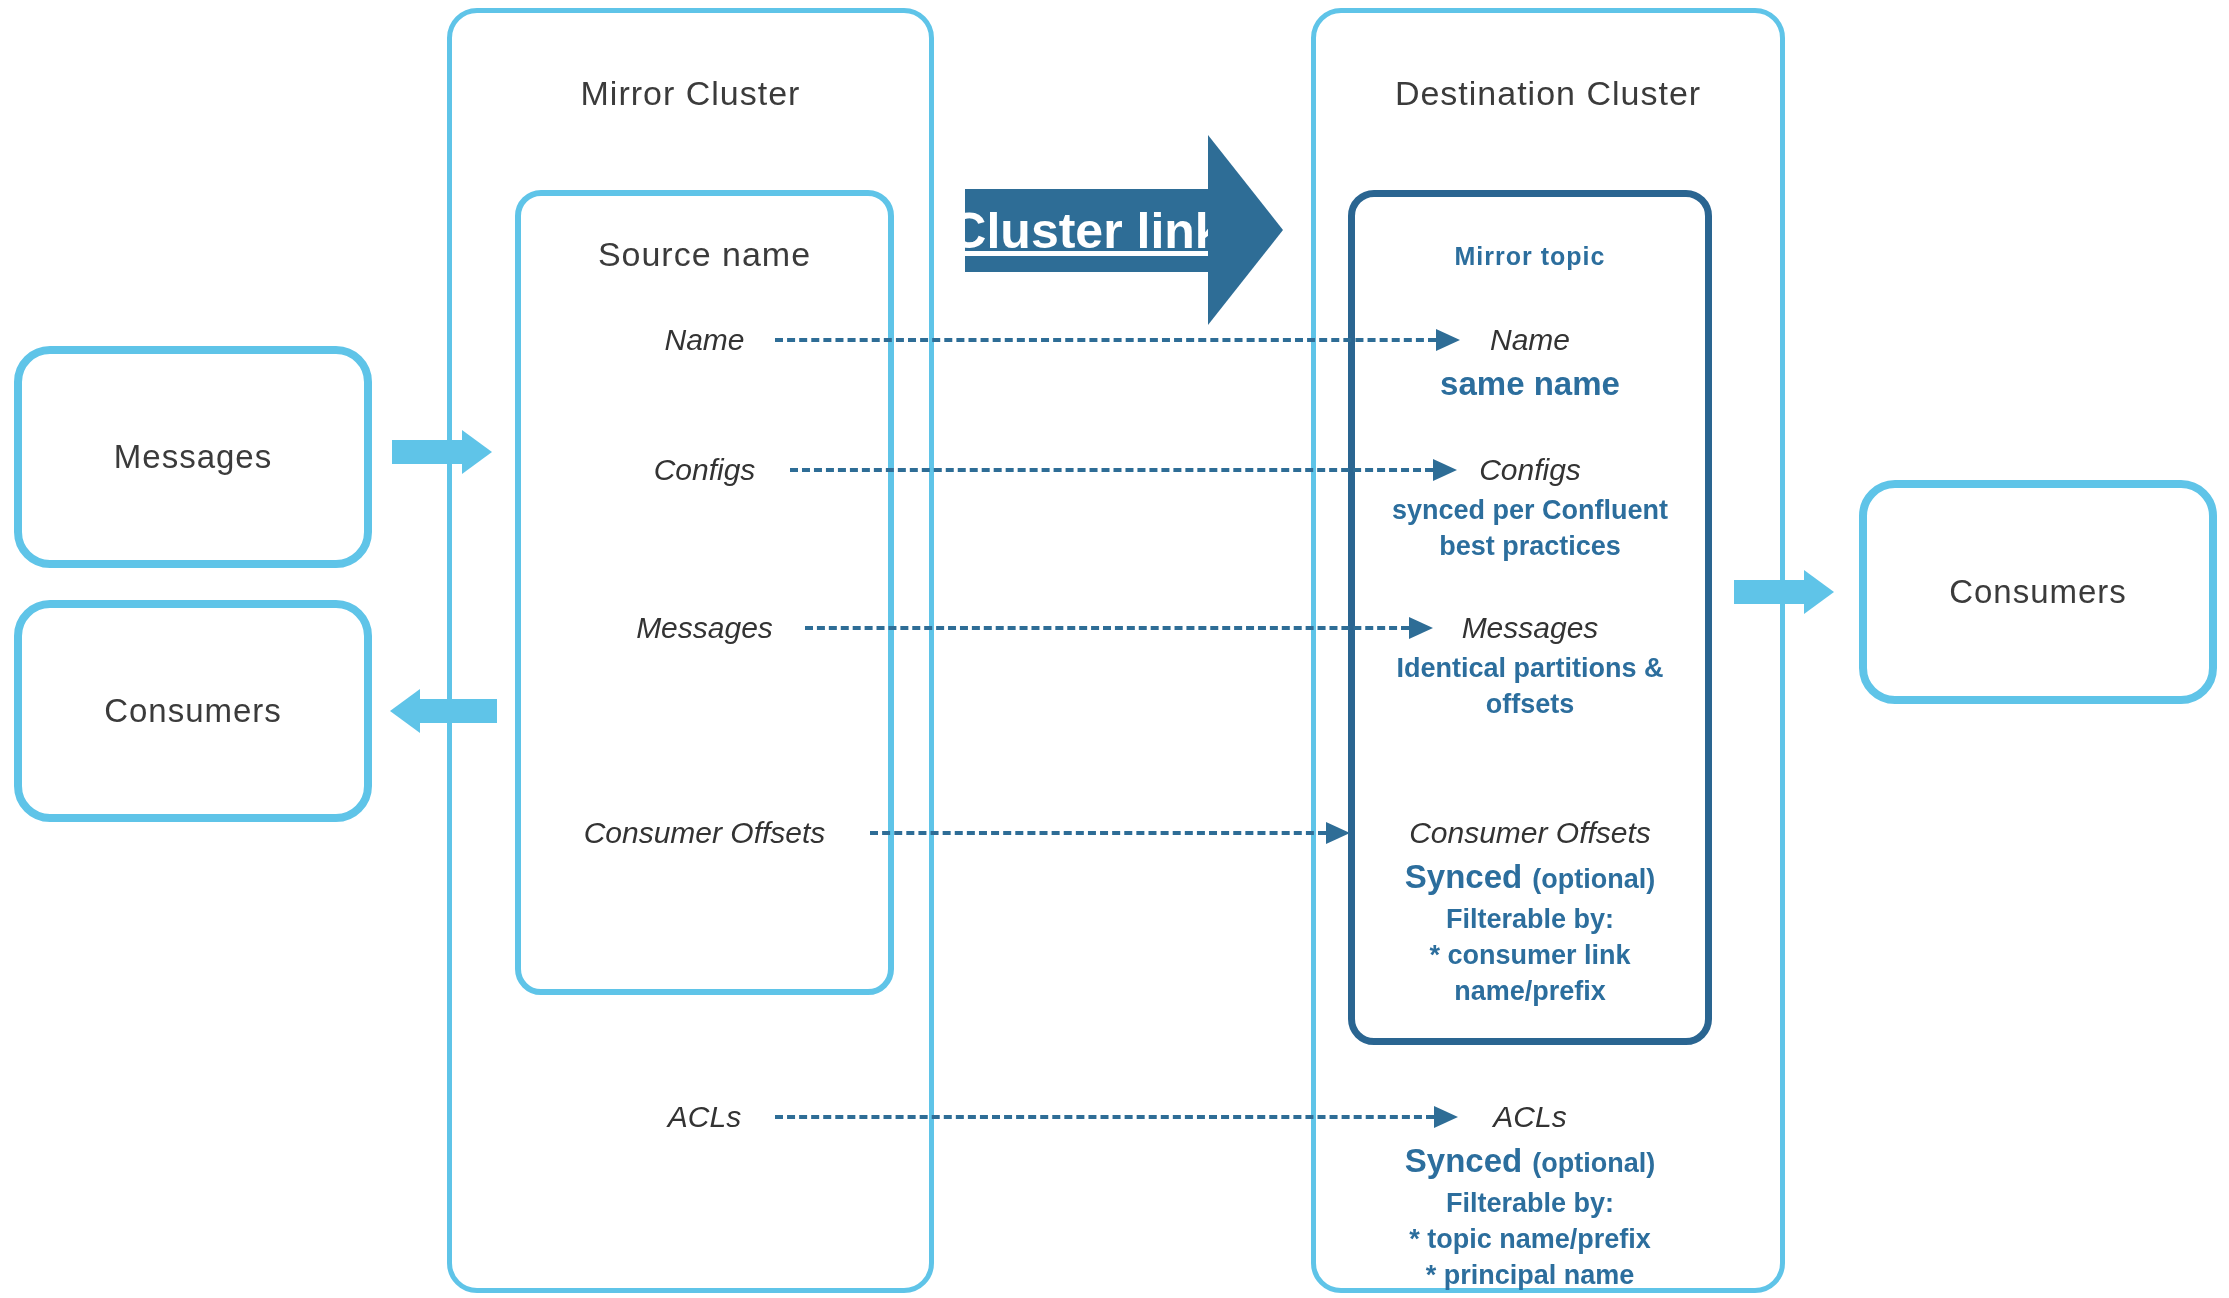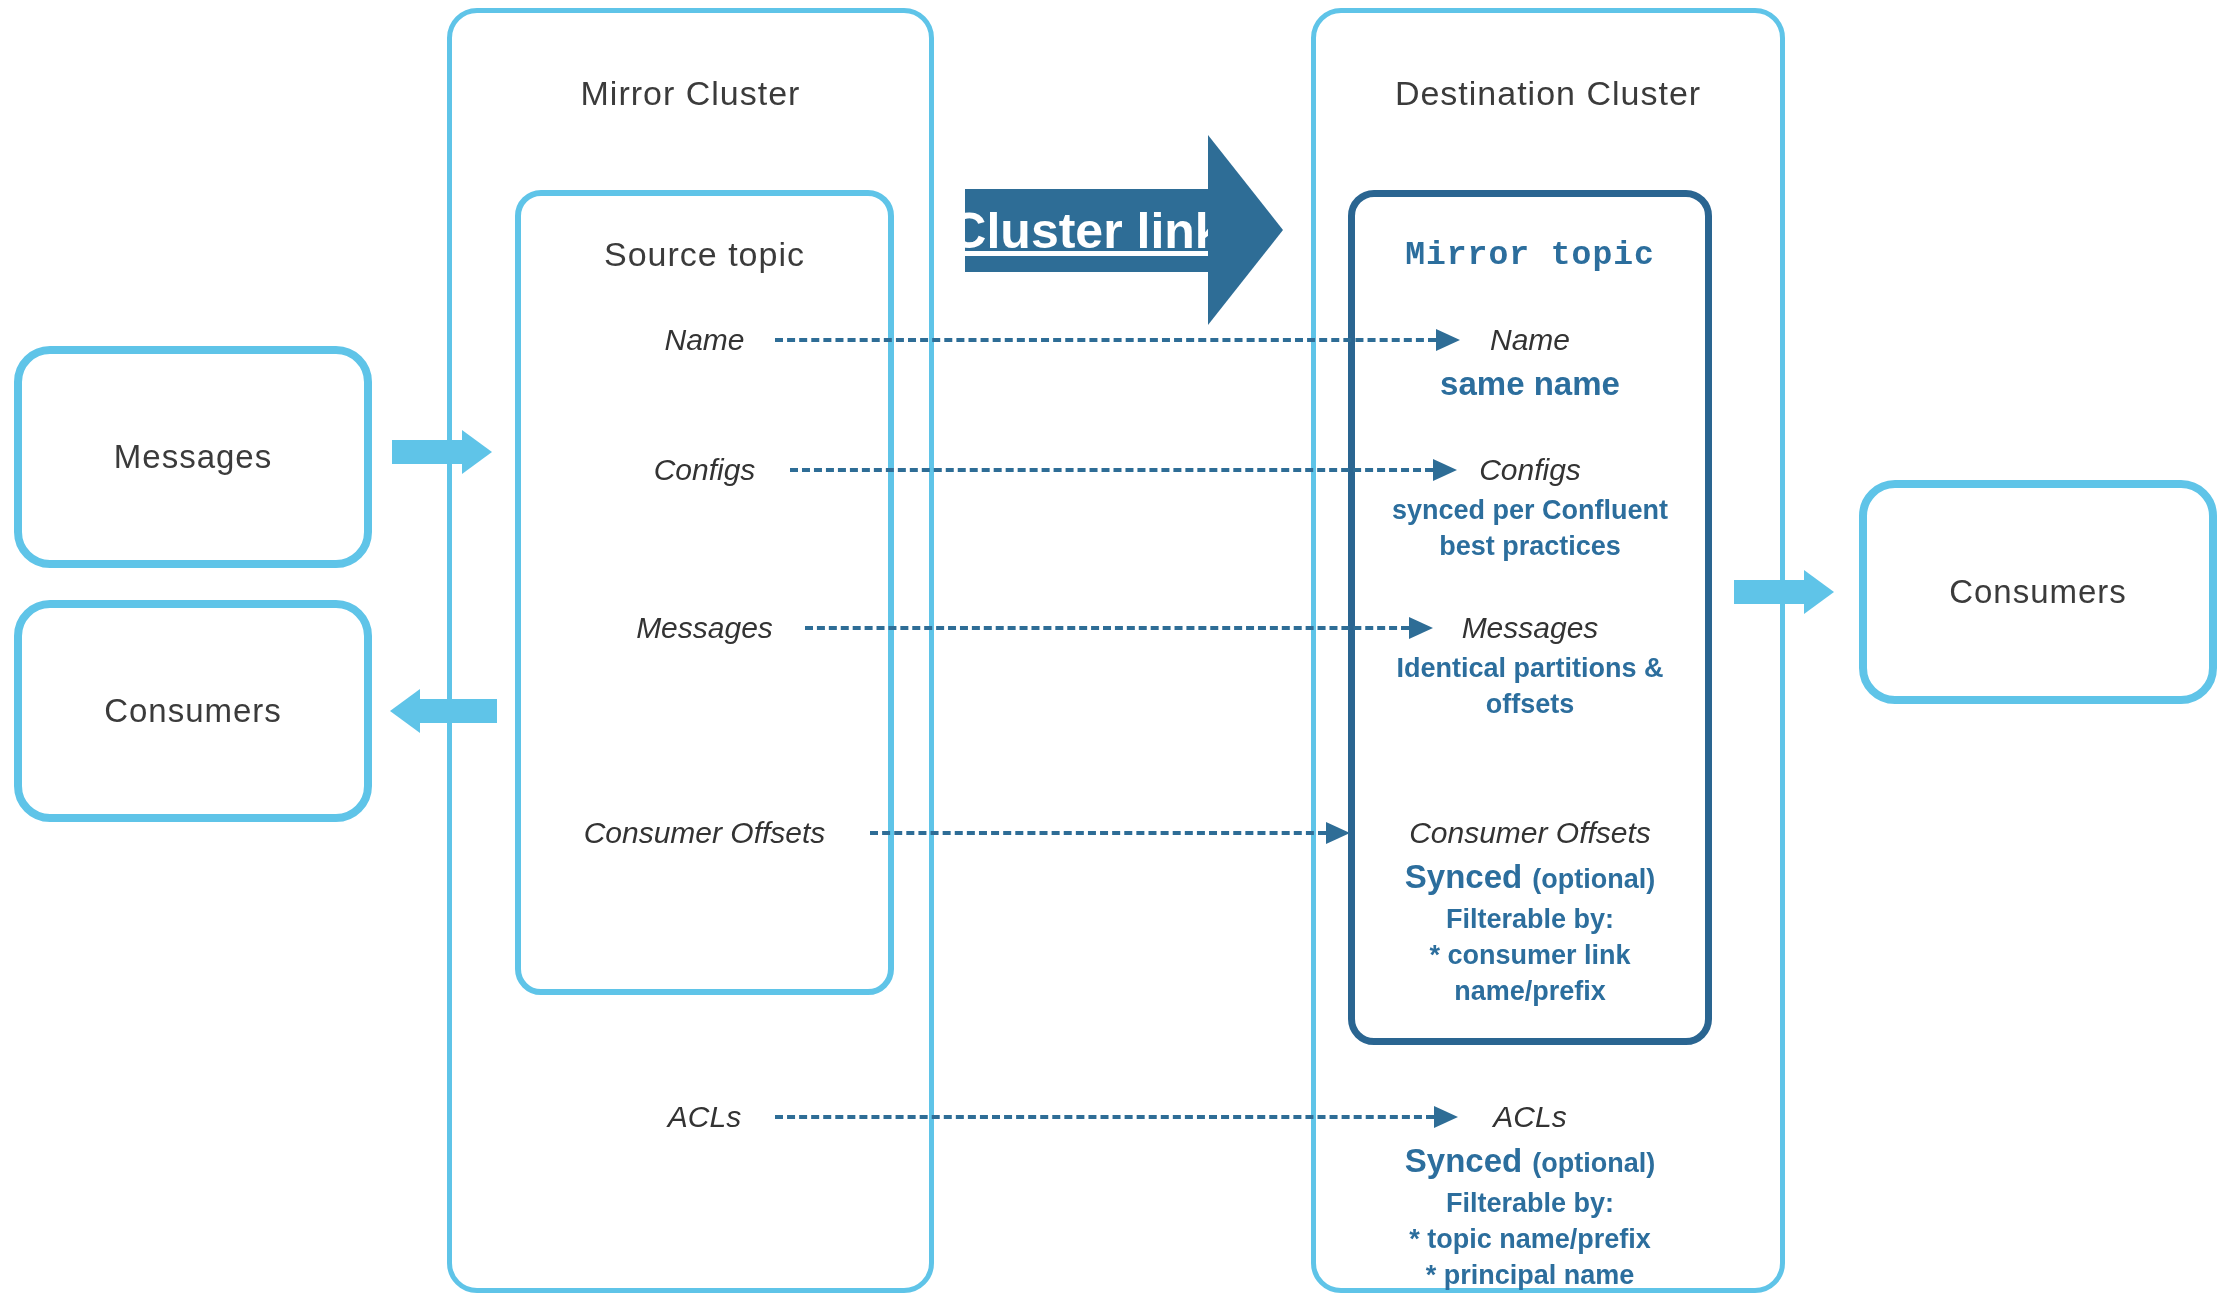--- a/index.html
+++ b/index.html
@@ -76,7 +76,7 @@
   </div>
 
   <div class="box topic" style="left:515px;top:190px;width:379px;height:805px;">
-    <div class="topic-title" style="top:36px">Source topic</div>
+    <div class="topic-title" style="top:36px">Source name</div>
   </div>
 
   <div class="box mirror" style="left:1348px;top:190px;width:364px;height:855px;">

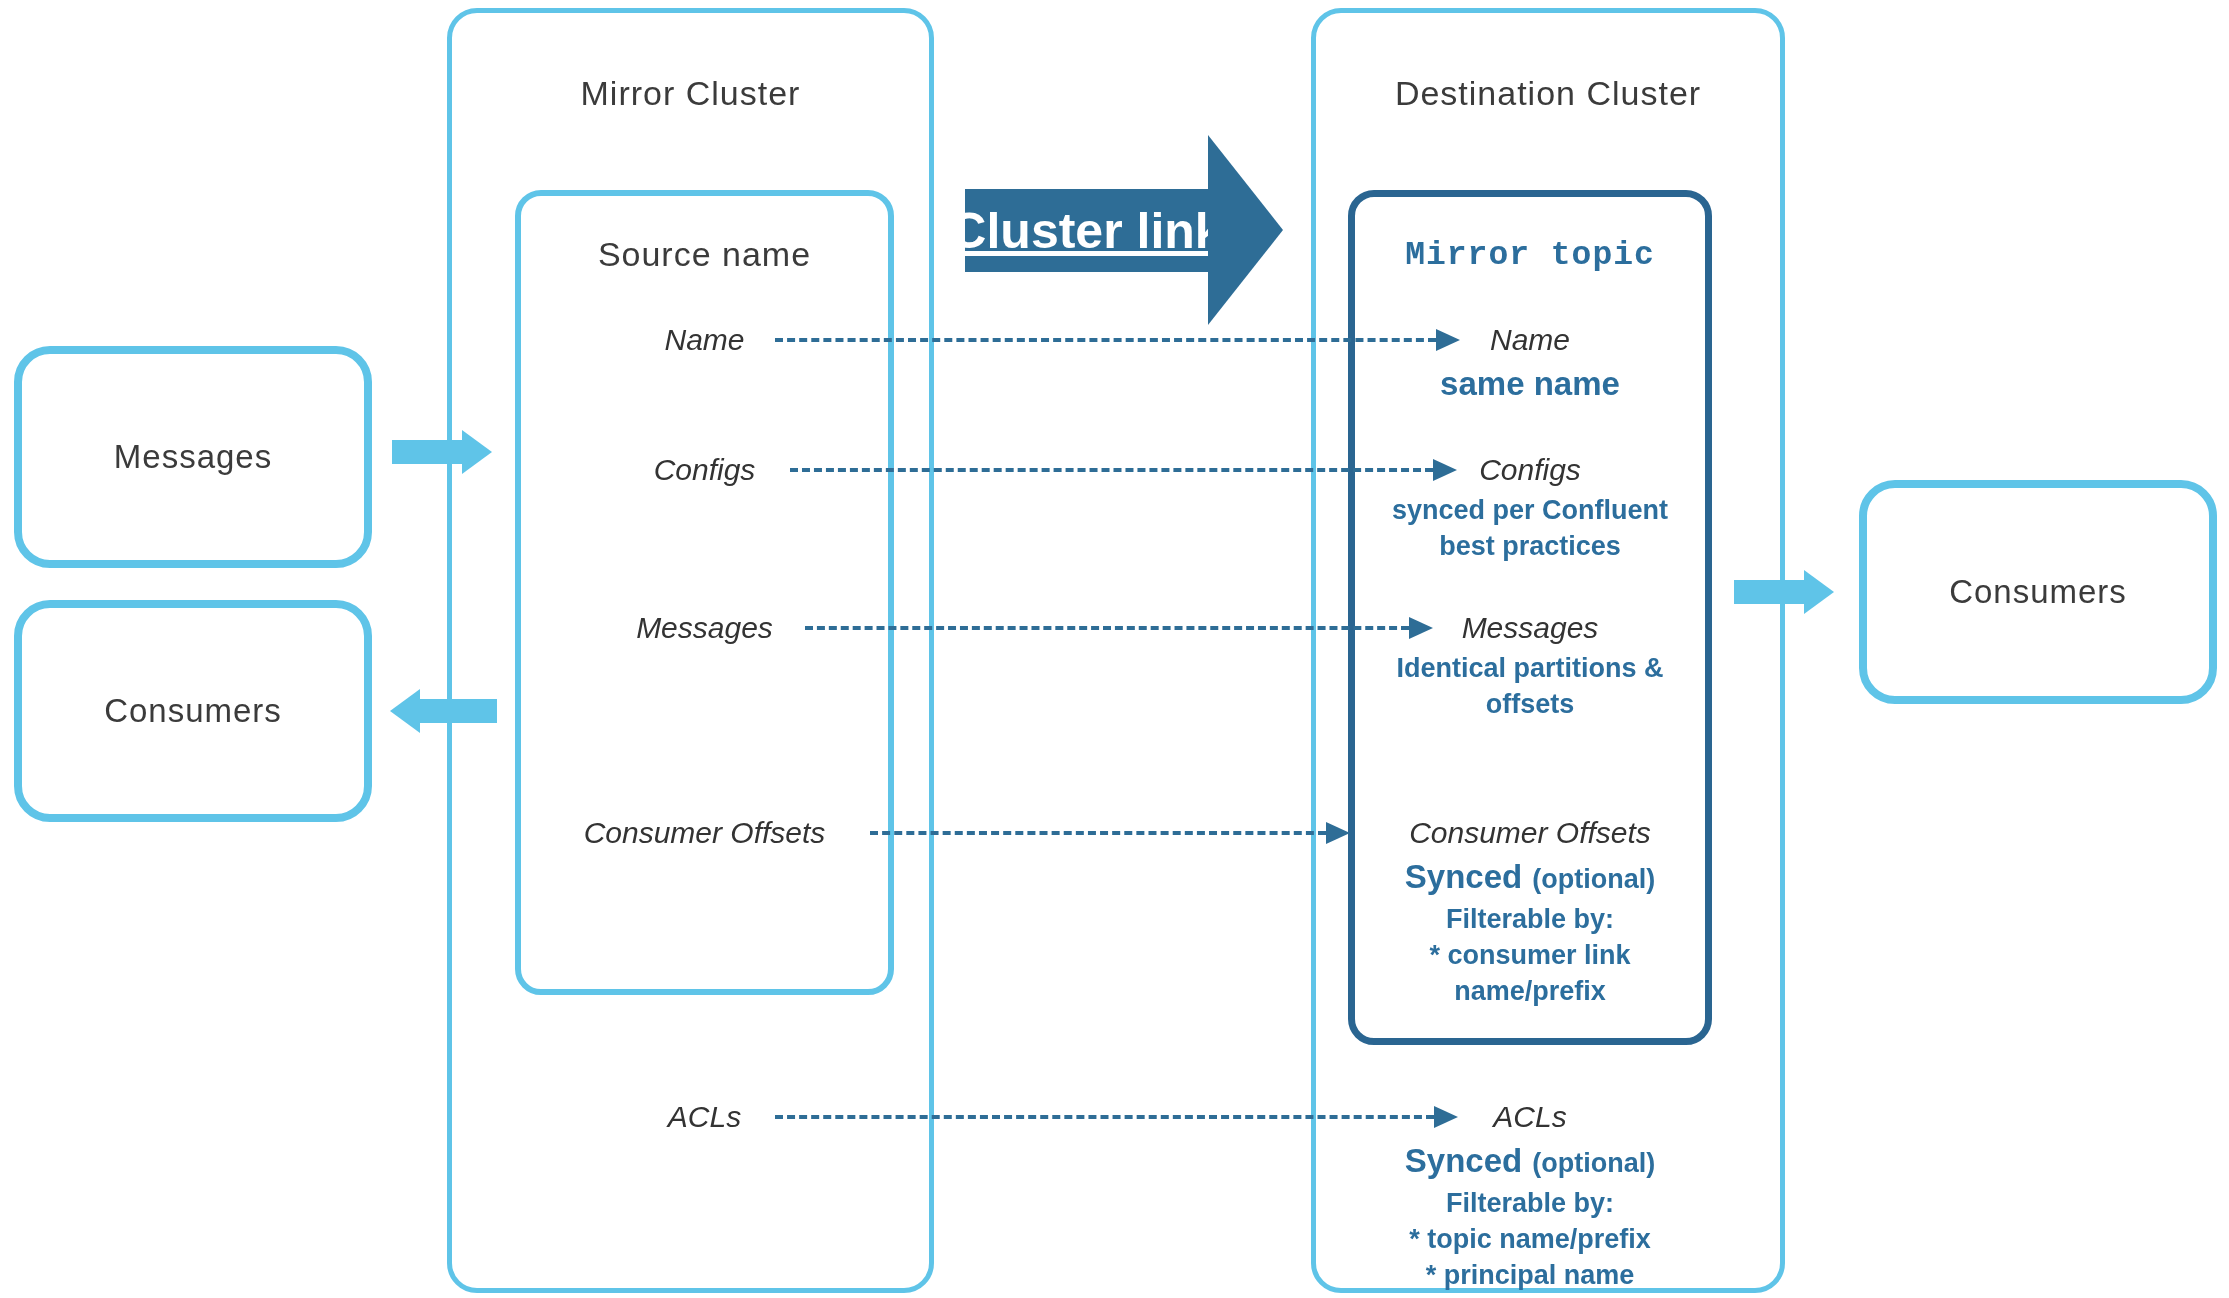--- a/index.html
+++ b/index.html
@@ -26,7 +26,7 @@
     position:absolute;left:0;right:0;text-align:center;height:44px;line-height:44px;
     font-size:34px;letter-spacing:1px;color:var(--tdark);
   }
-  .mirror .topic-title{color:var(--tblue);font-weight:700;font-size:33px;font-family:Liberation Mono, monospace;}
+  .mirror .topic-title{color:var(--tblue);font-weight:700;font-size:25px;}
   
   .clink-body{
     position:absolute;left:965px;top:189px;width:243px;height:83px;background:var(--dark);

